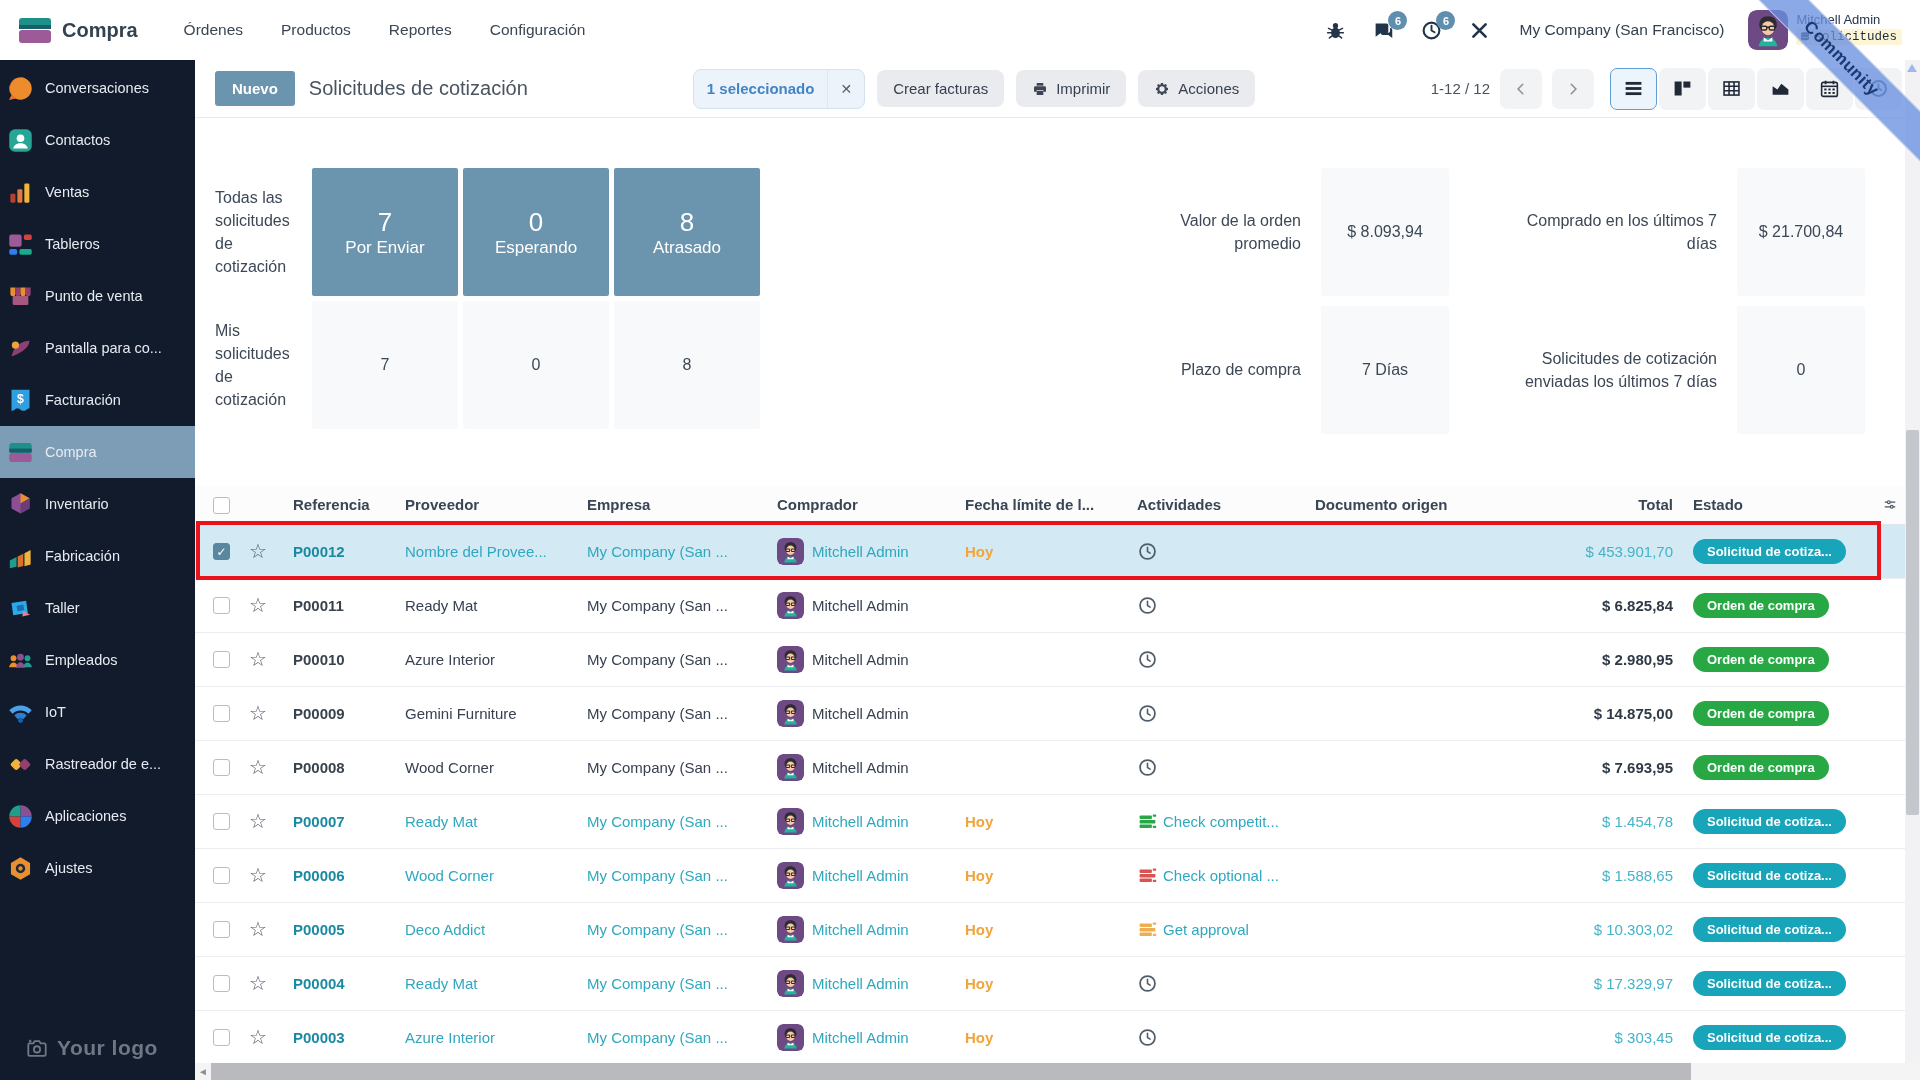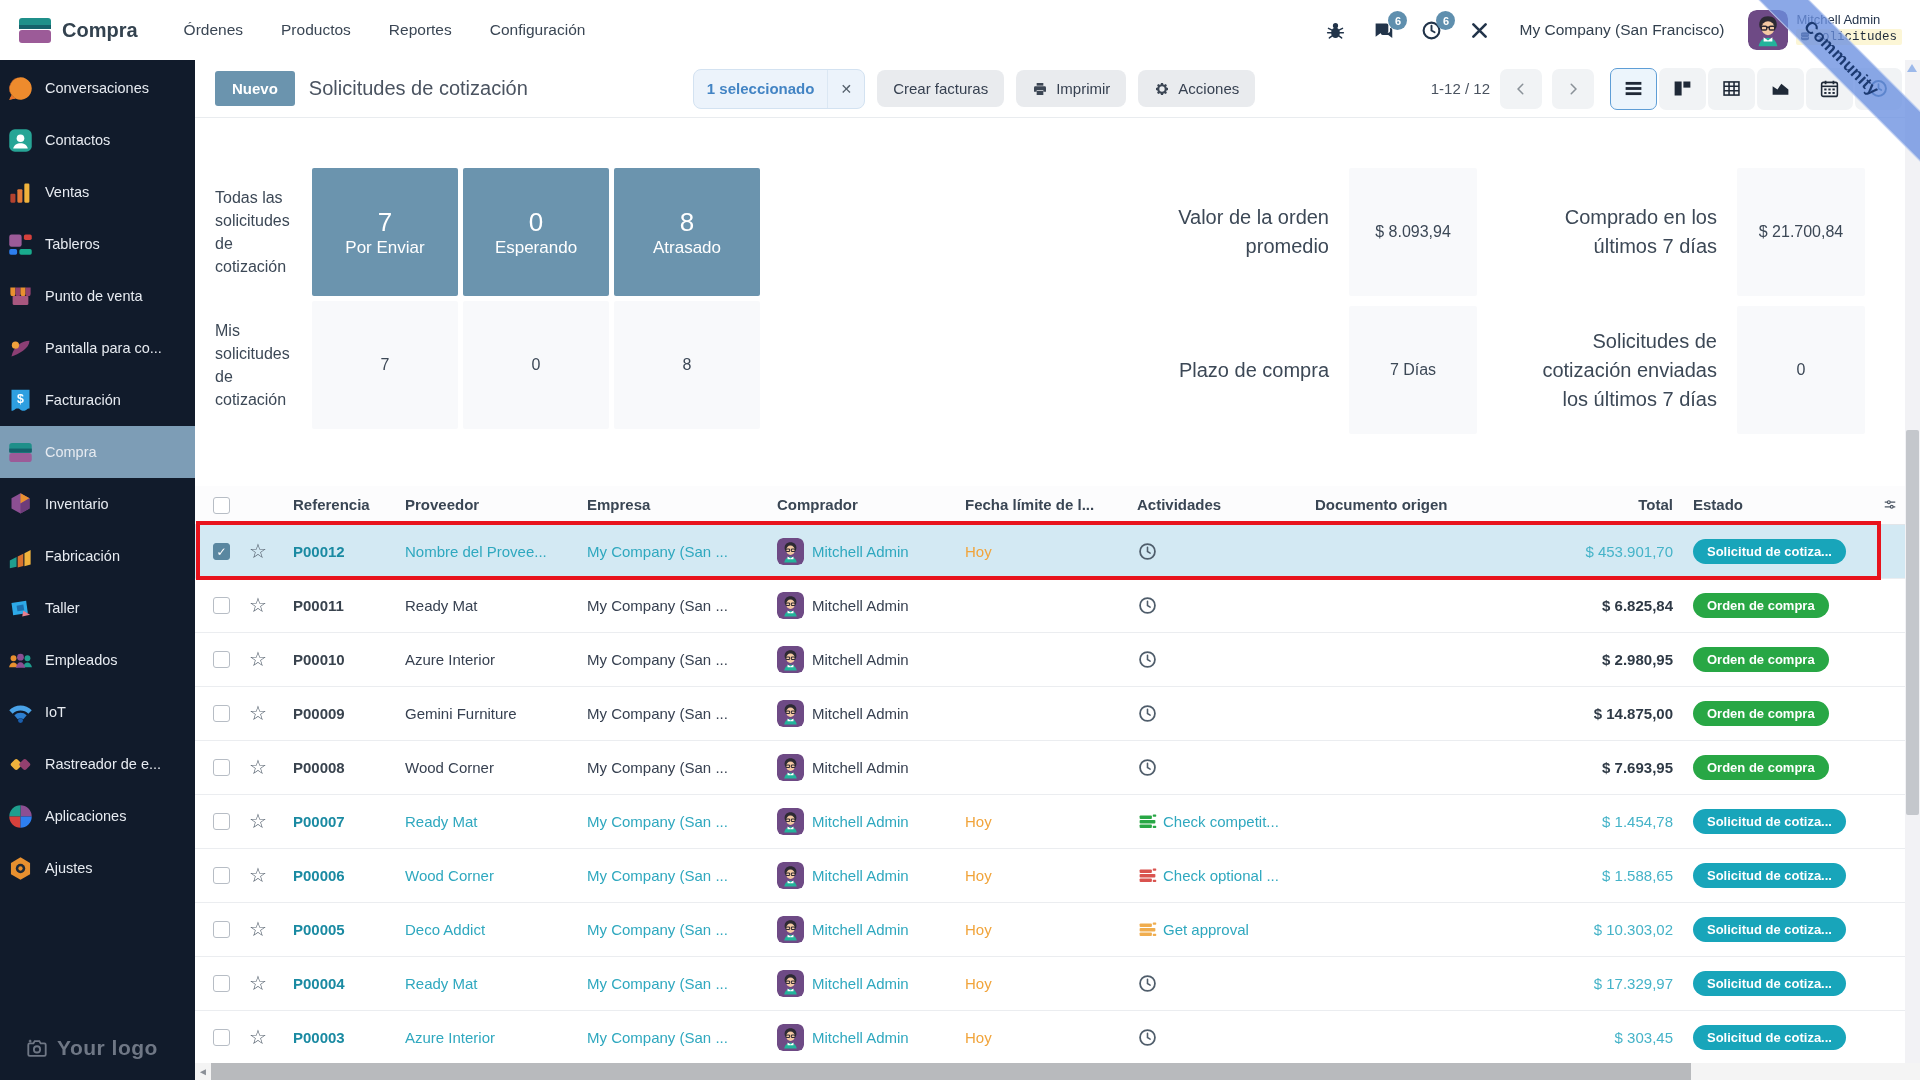--- a/index.html
+++ b/index.html
@@ -74,7 +74,7 @@
   .tile-light .tile-value { font-size:16px; }
   .kpis { margin-left:auto; display:flex; flex-direction:column; gap:10px; }
   .kpi-row { display:flex; align-items:center; justify-content:flex-end; gap:20px; height:128px; }
-  .kpi-label { width:175px; text-align:right; font-size:20px; color:#3c4856; line-height:1.45; }
+  .kpi-label { width:175px; text-align:right; font-size:16px; color:#3c4856; line-height:1.45; }
   .kpi-label.wide { width:200px; margin-left:20px; }
   .kpi-tile { width:128px; height:128px; background:#f8f9fb; display:flex; align-items:center; justify-content:center; font-size:16px; color:#3c4856; cursor:pointer; border-radius:2px; }
 

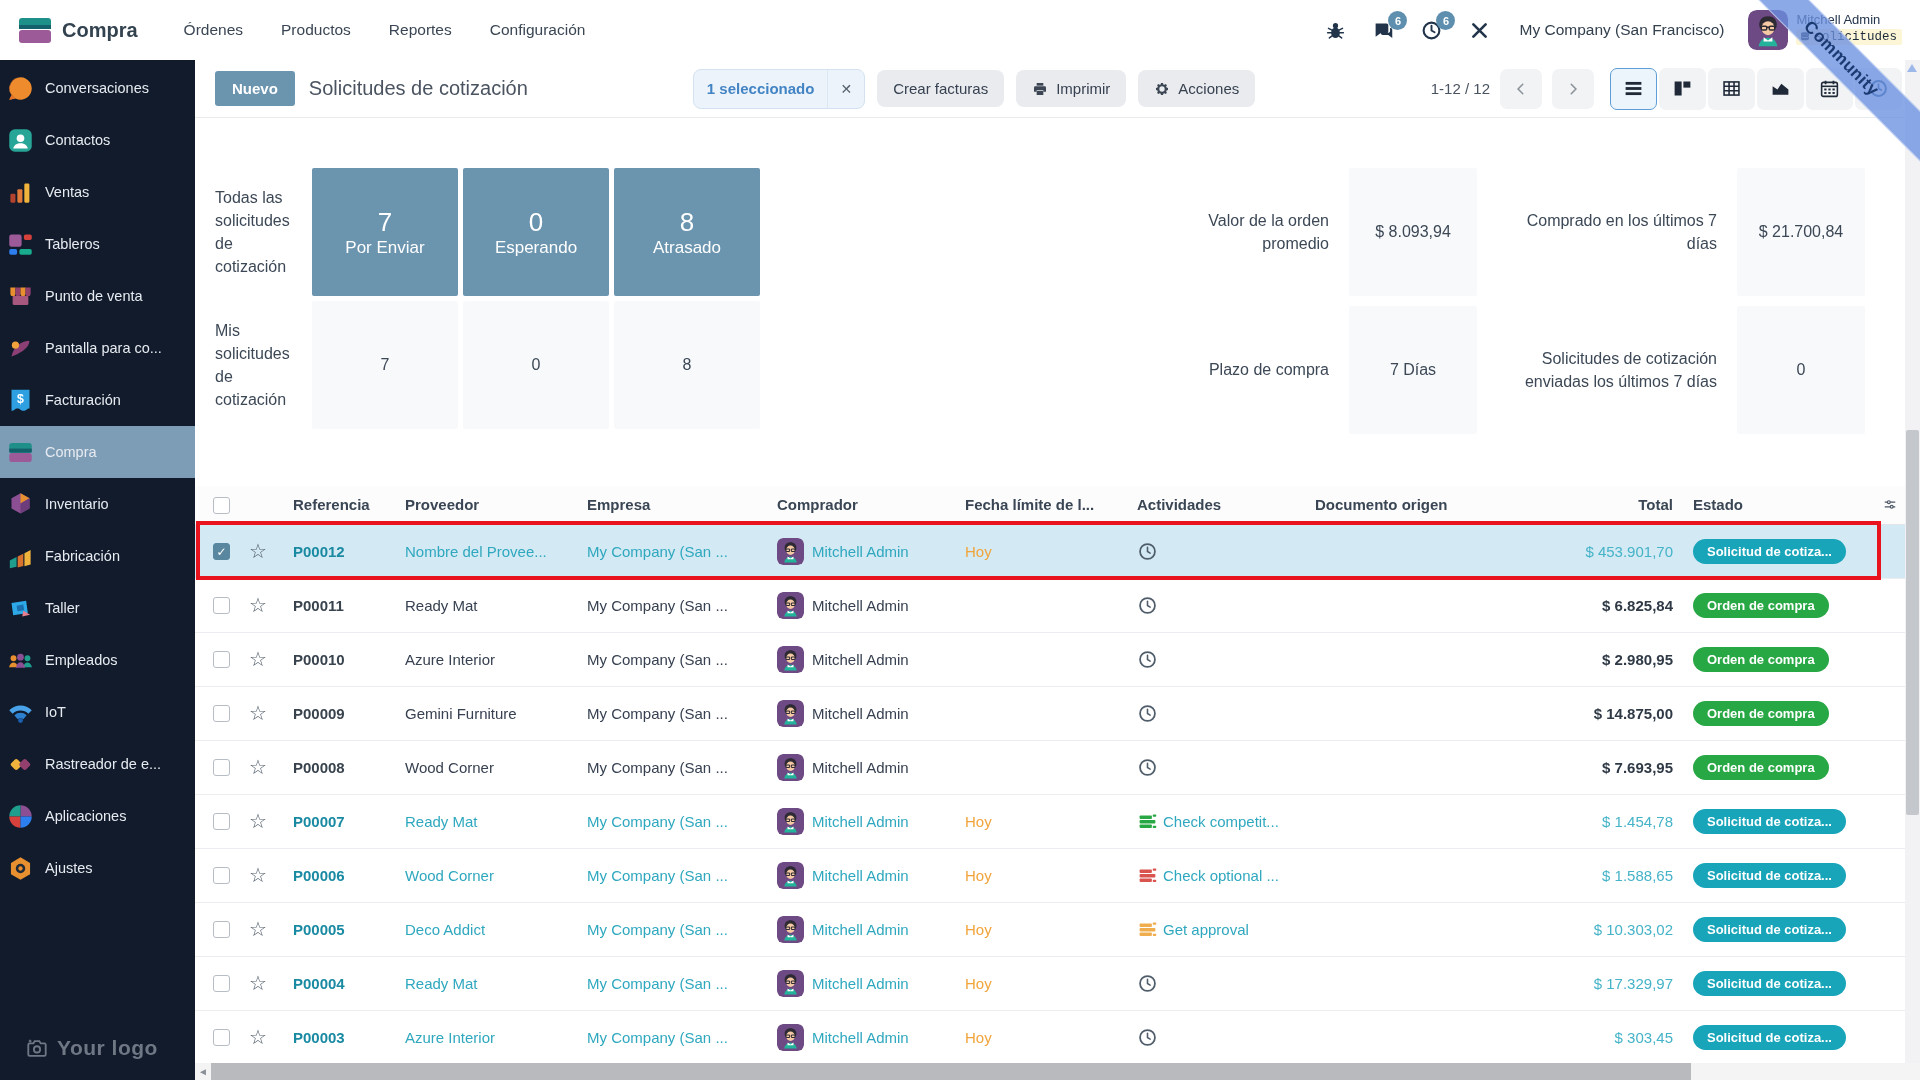--- a/index.html
+++ b/index.html
@@ -75,7 +75,7 @@
   .kpis { margin-left:auto; display:flex; flex-direction:column; gap:10px; }
   .kpi-row { display:flex; align-items:center; justify-content:flex-end; gap:20px; height:128px; }
   .kpi-label { width:175px; text-align:right; font-size:16px; color:#3c4856; line-height:1.45; }
-  .kpi-label.wide { width:200px; margin-left:20px; }
+  .kpi-label.wide { width:200px; margin-left:48px; }
   .kpi-tile { width:128px; height:128px; background:#f8f9fb; display:flex; align-items:center; justify-content:center; font-size:16px; color:#3c4856; cursor:pointer; border-radius:2px; }
 
   

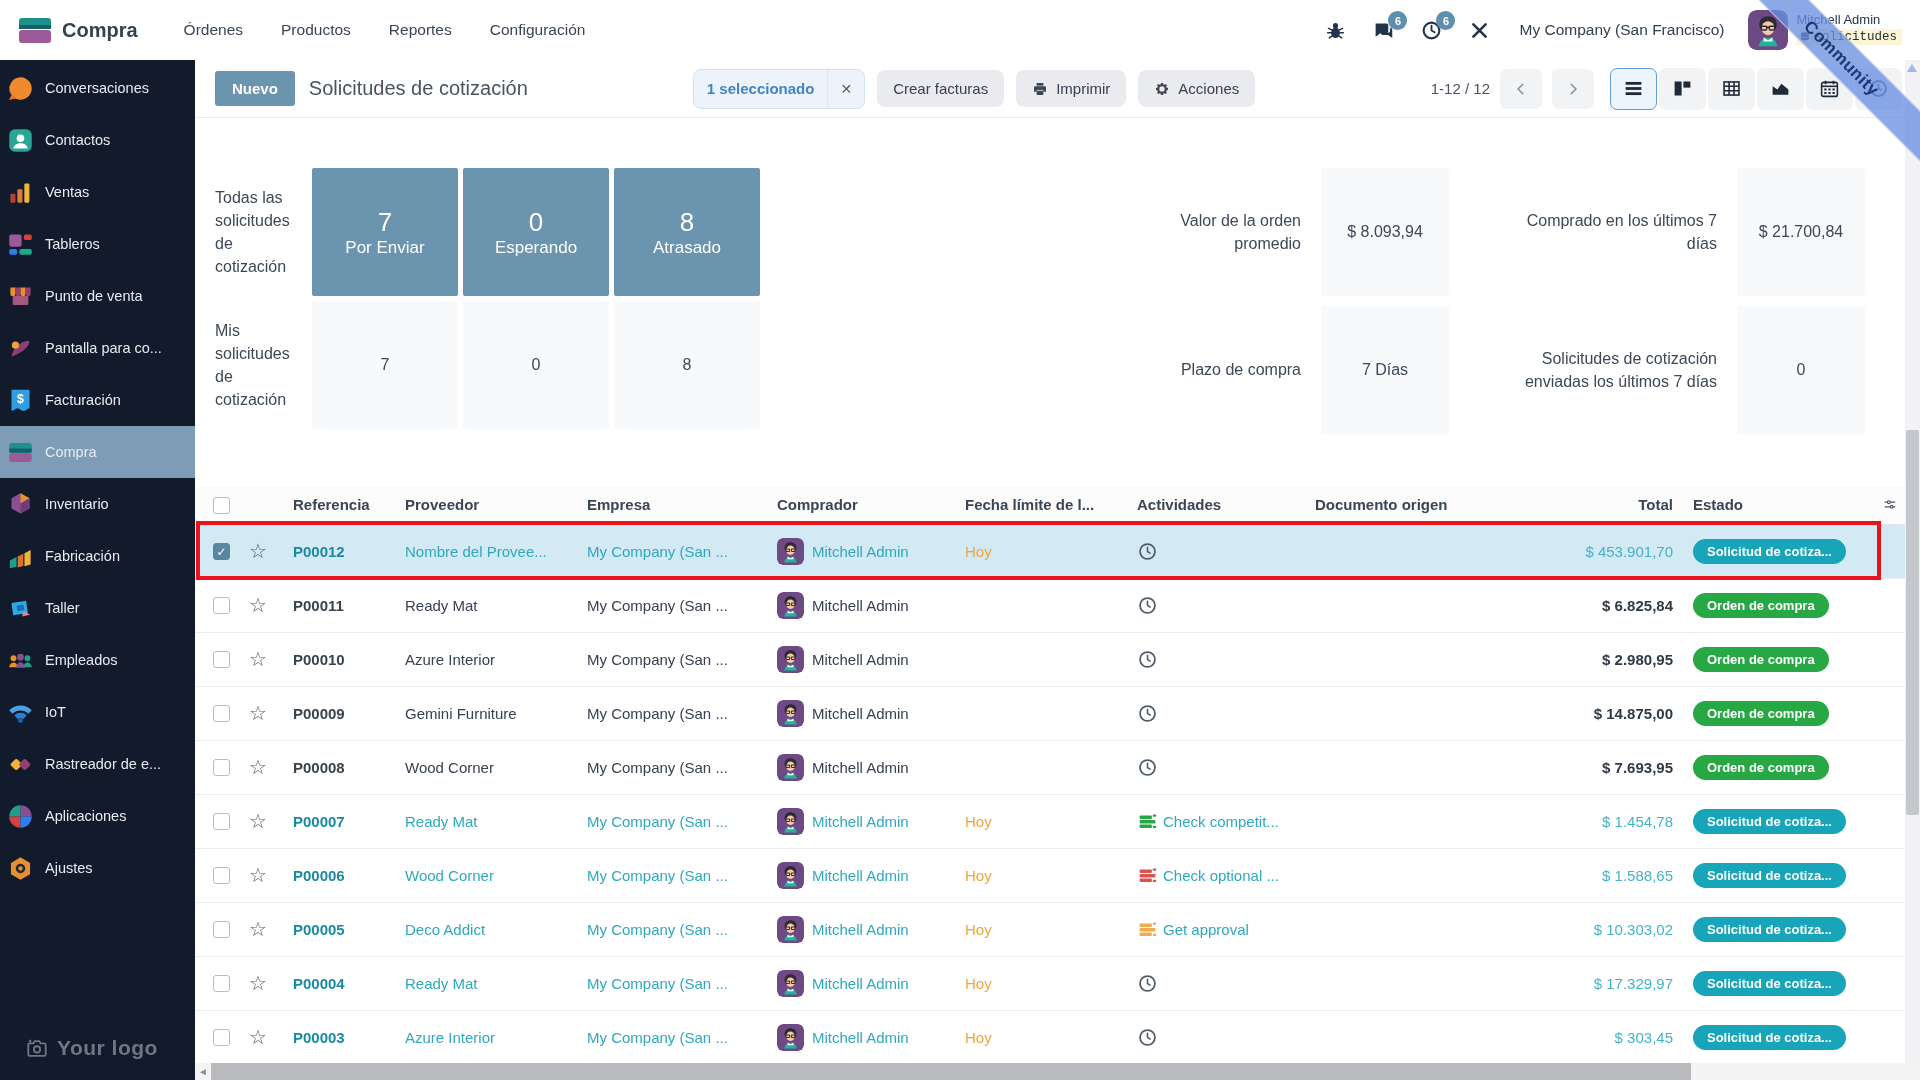--- a/index.html
+++ b/index.html
@@ -99,7 +99,7 @@
   .col-buyer .cellflex { display:flex; align-items:center; gap:8px; }
   .row-avatar { width:27px; height:27px; border-radius:6px; overflow:hidden; flex:0 0 auto; }
   .row-avatar svg { width:100%; height:100%; display:block; }
-  .hoy { font-weight:400; }
+  .hoy { font-weight:700; }
   .activity-cell .cellflex { display:flex; align-items:center; gap:5px; }
   .act-clock, .act-list { display:none; width:21px; height:21px; }
   .act-clock svg, .act-list svg { width:21px; height:21px; }

